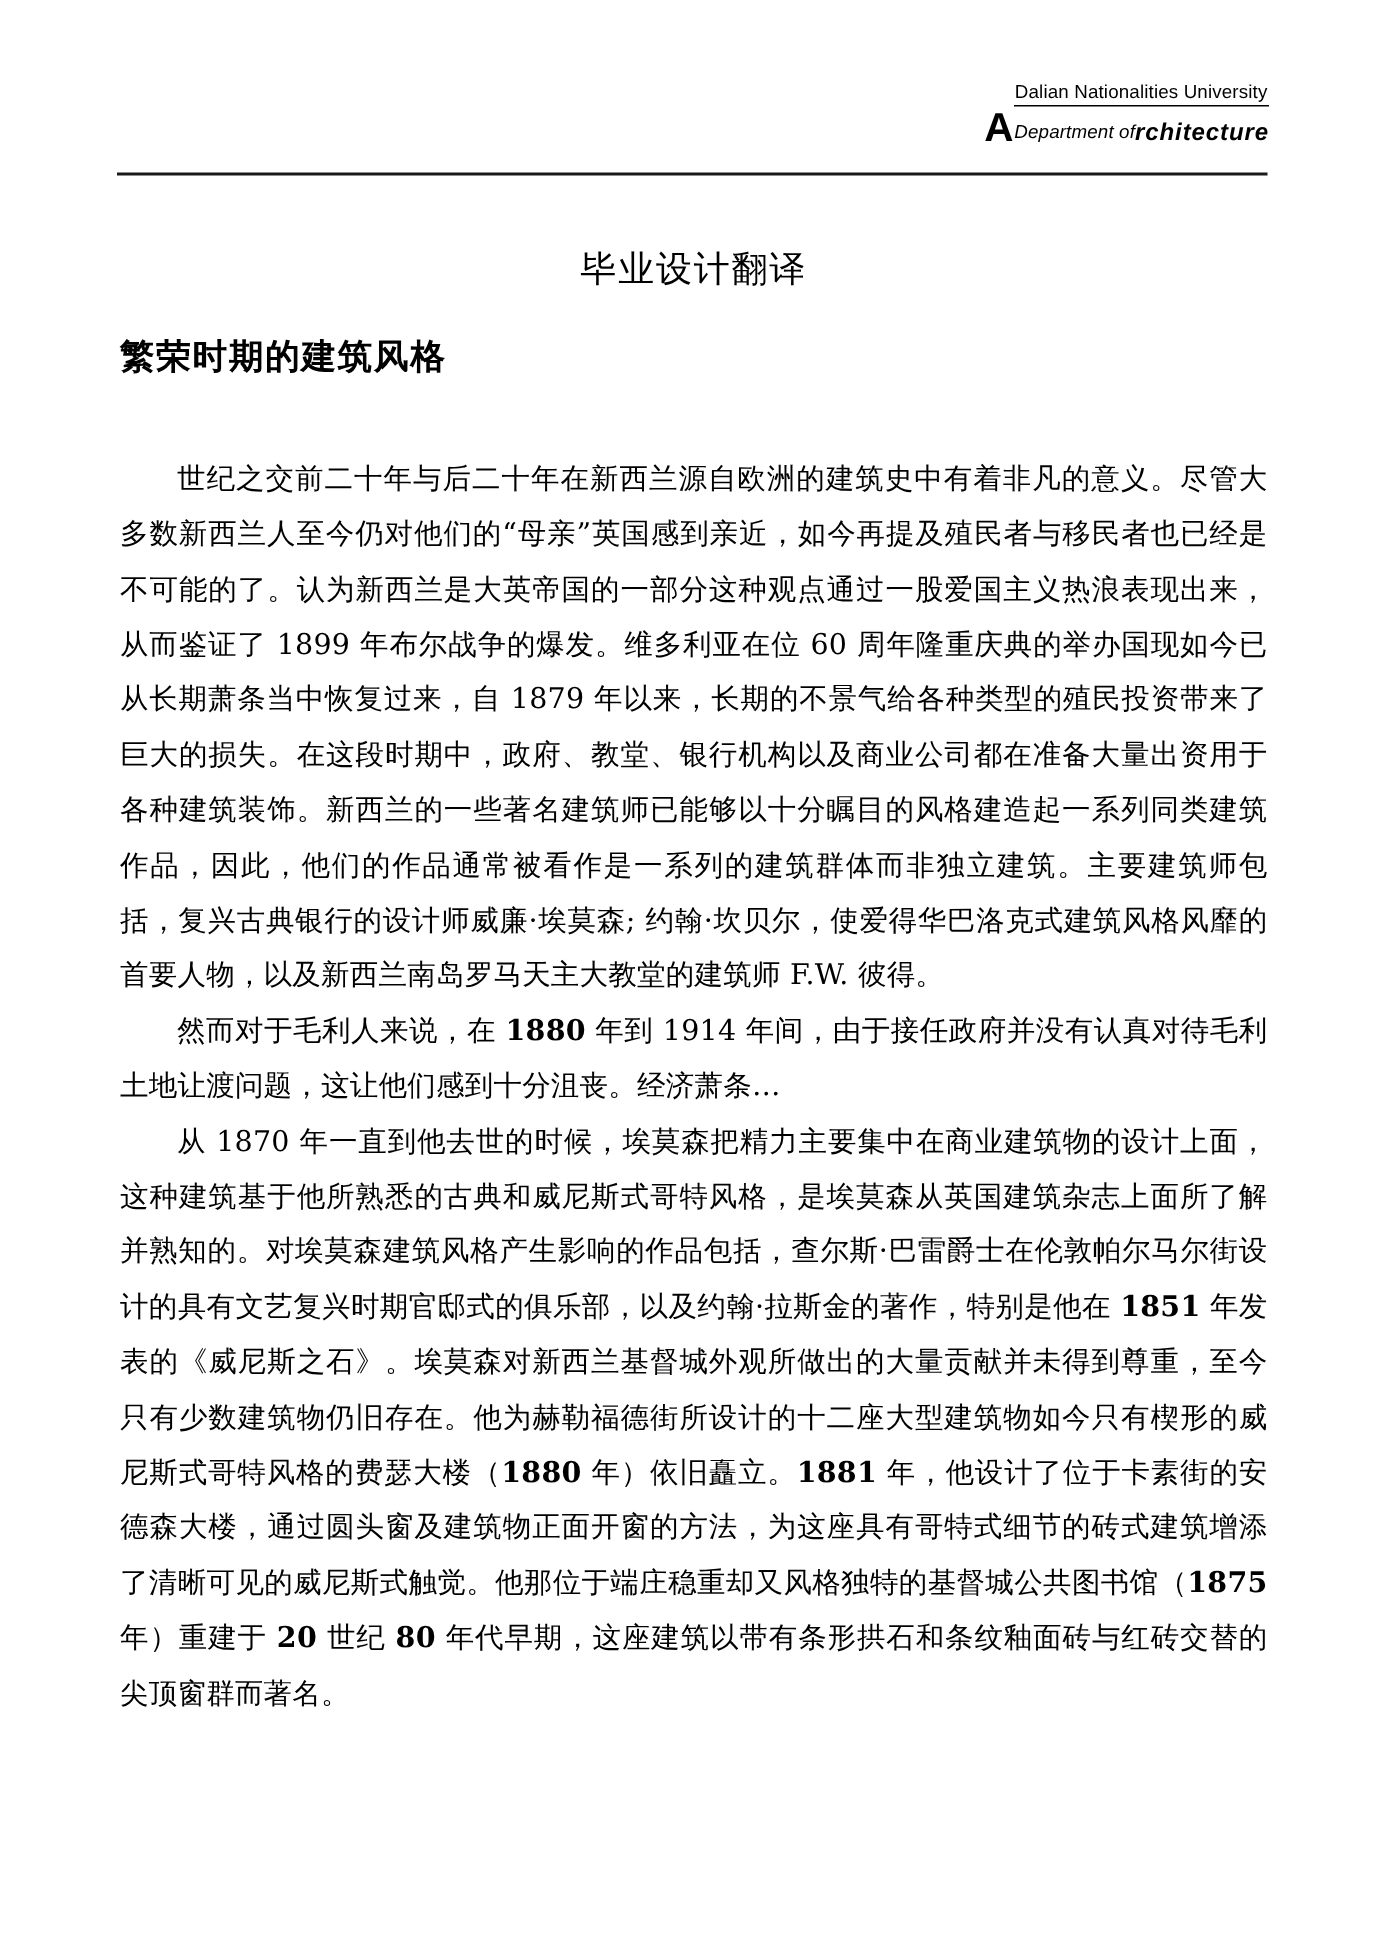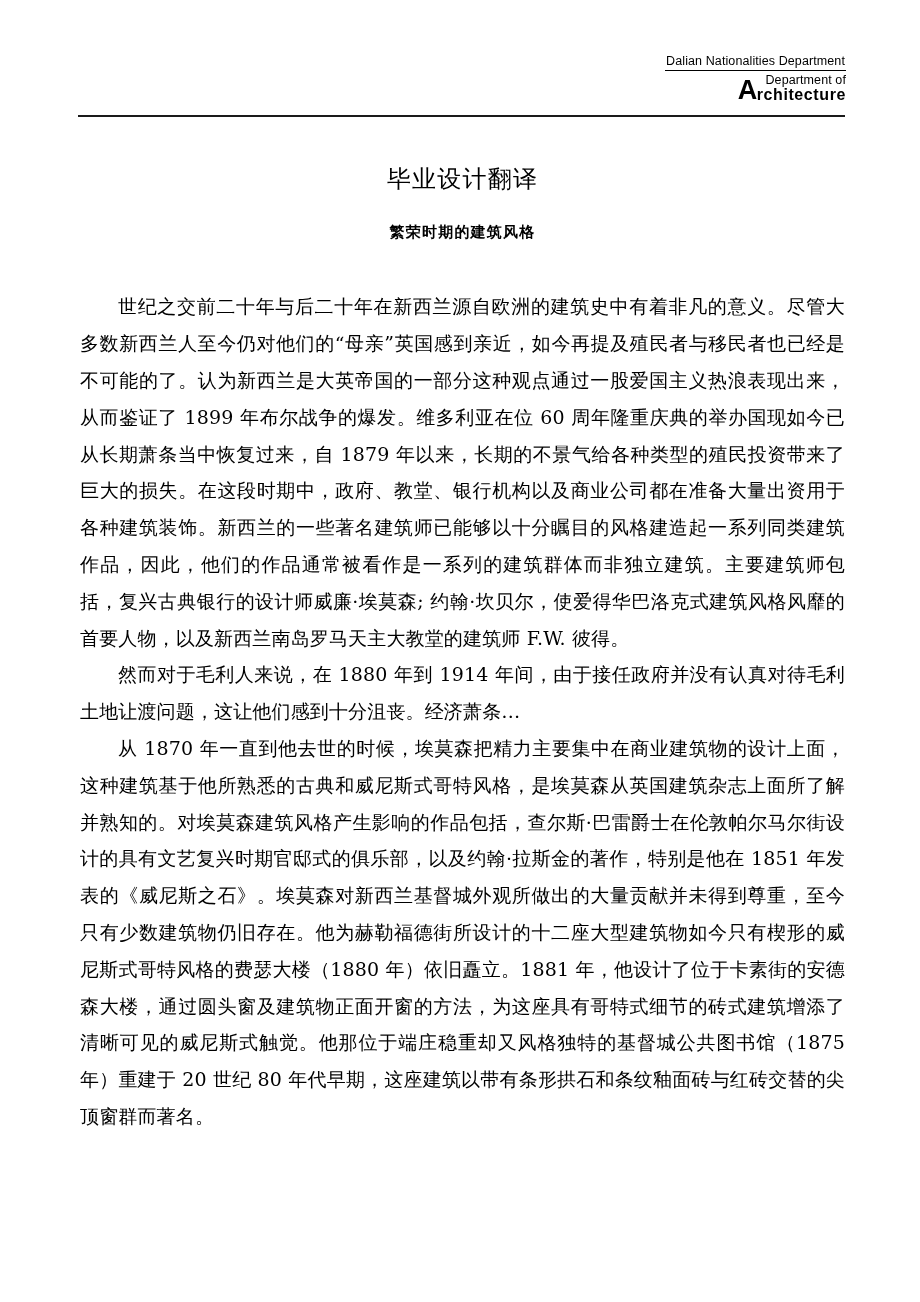--- a/index.html
+++ b/index.html
@@ -142,7 +142,7 @@
 <div class="page">
 
   <div class="letterhead">
-    <div class="lh-univ">Dalian Nationalities Department</div>
+    <div class="lh-univ">Dalian Nationalities University</div>
     <div class="lh-dept">
       <span class="lh-bigA">A</span>
       <span class="lh-stack">

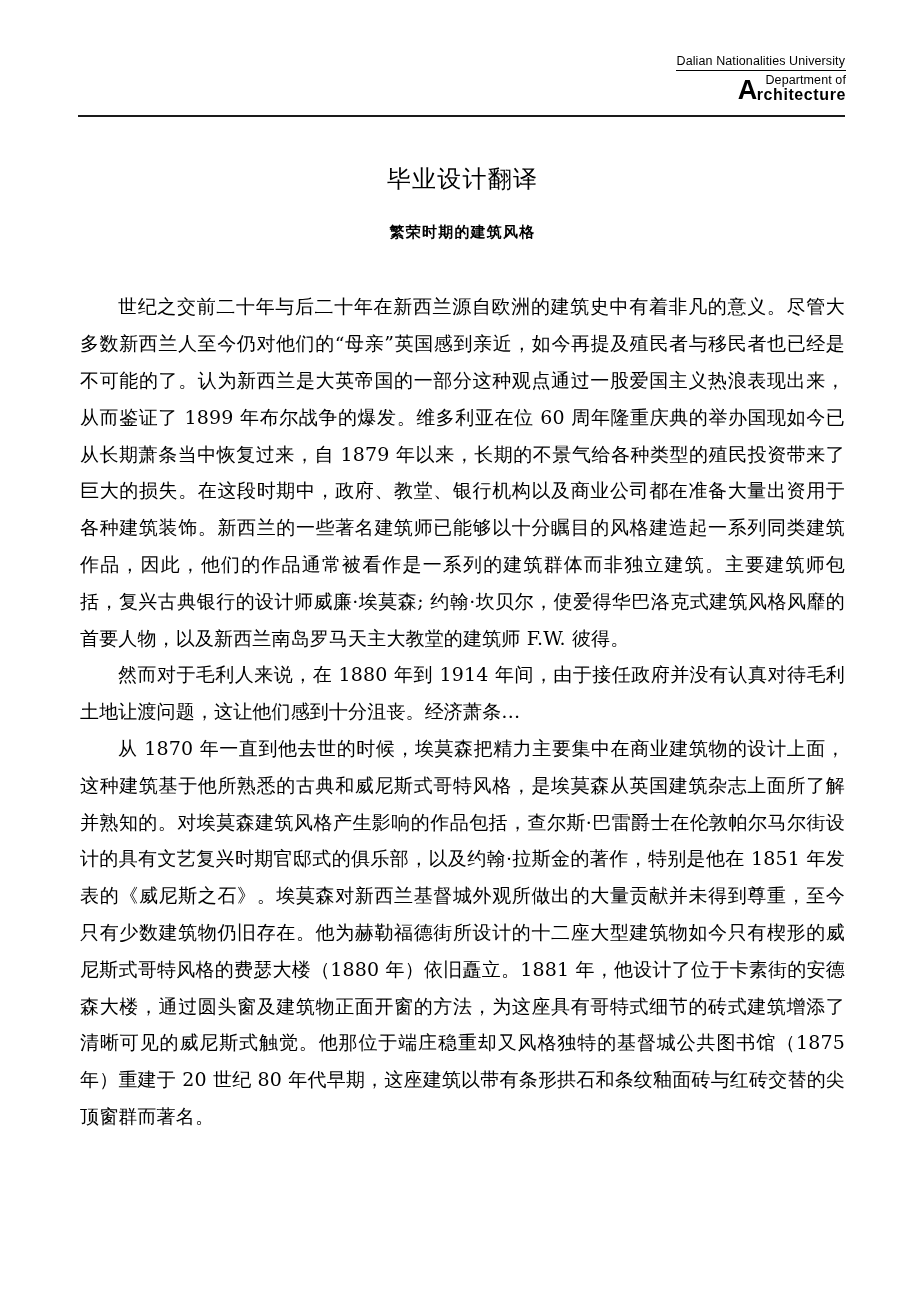--- a/index.html
+++ b/index.html
@@ -57,9 +57,9 @@
   }
   .lh-stack {
     display: flex;
-    flex-direction: column;
-    align-items: flex-end;
+    align-items: center;
     line-height: 1;
+    font-style: italic;
   }
   .lh-deptof {
     font-family: "Liberation Sans", "DejaVu Sans", sans-serif;

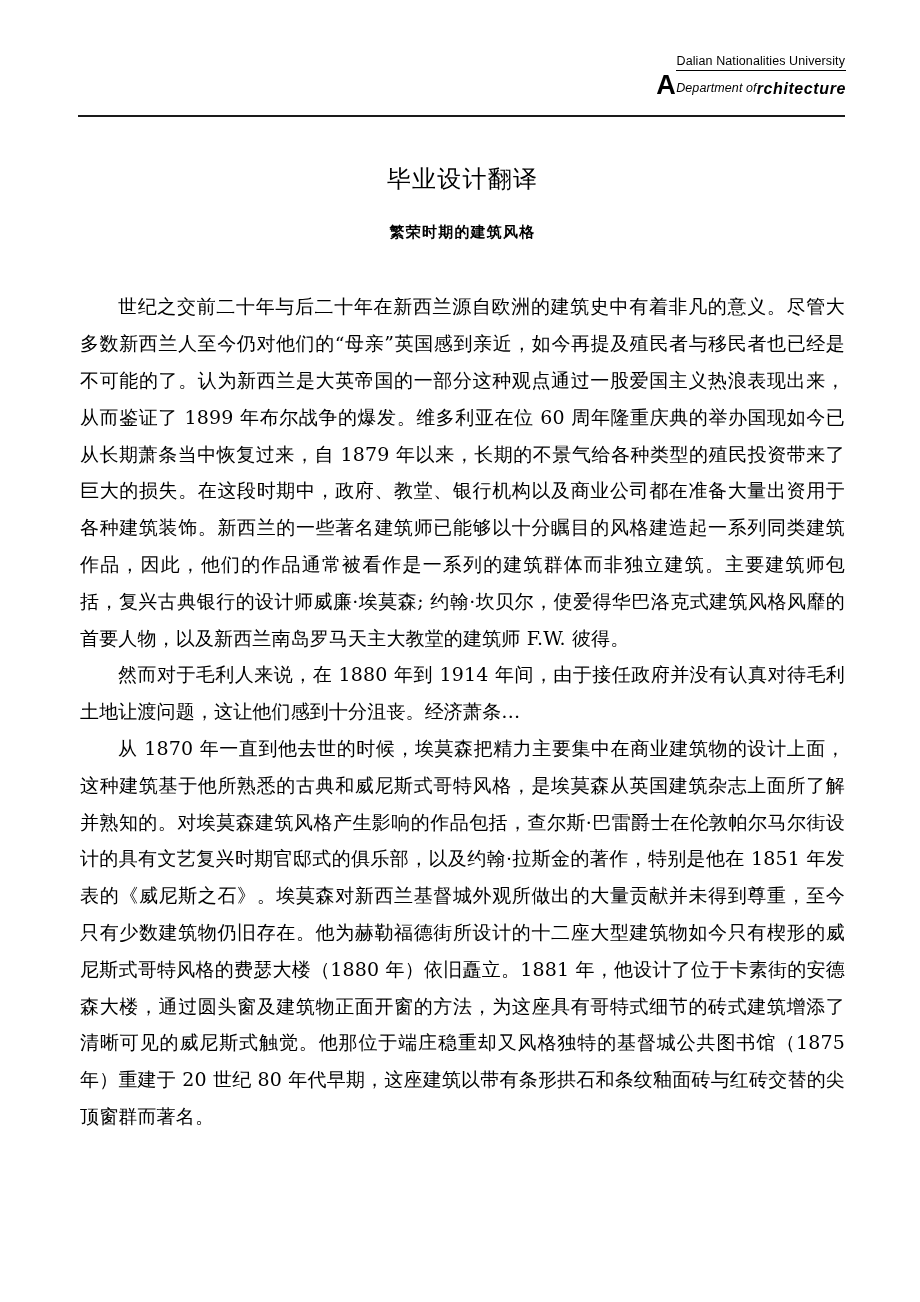--- a/index.html
+++ b/index.html
@@ -104,10 +104,10 @@
     padding-top: 8px;
   }
   .doc-title {
-    text-align: center;
+    text-align: left;
     font-family: "DejaVu Serif", "Liberation Serif", serif;
     font-weight: bold;
-    font-size: 15px;
+    font-size: 23px;
     line-height: 1.6;
     letter-spacing: 1.2px;
     margin: 0;

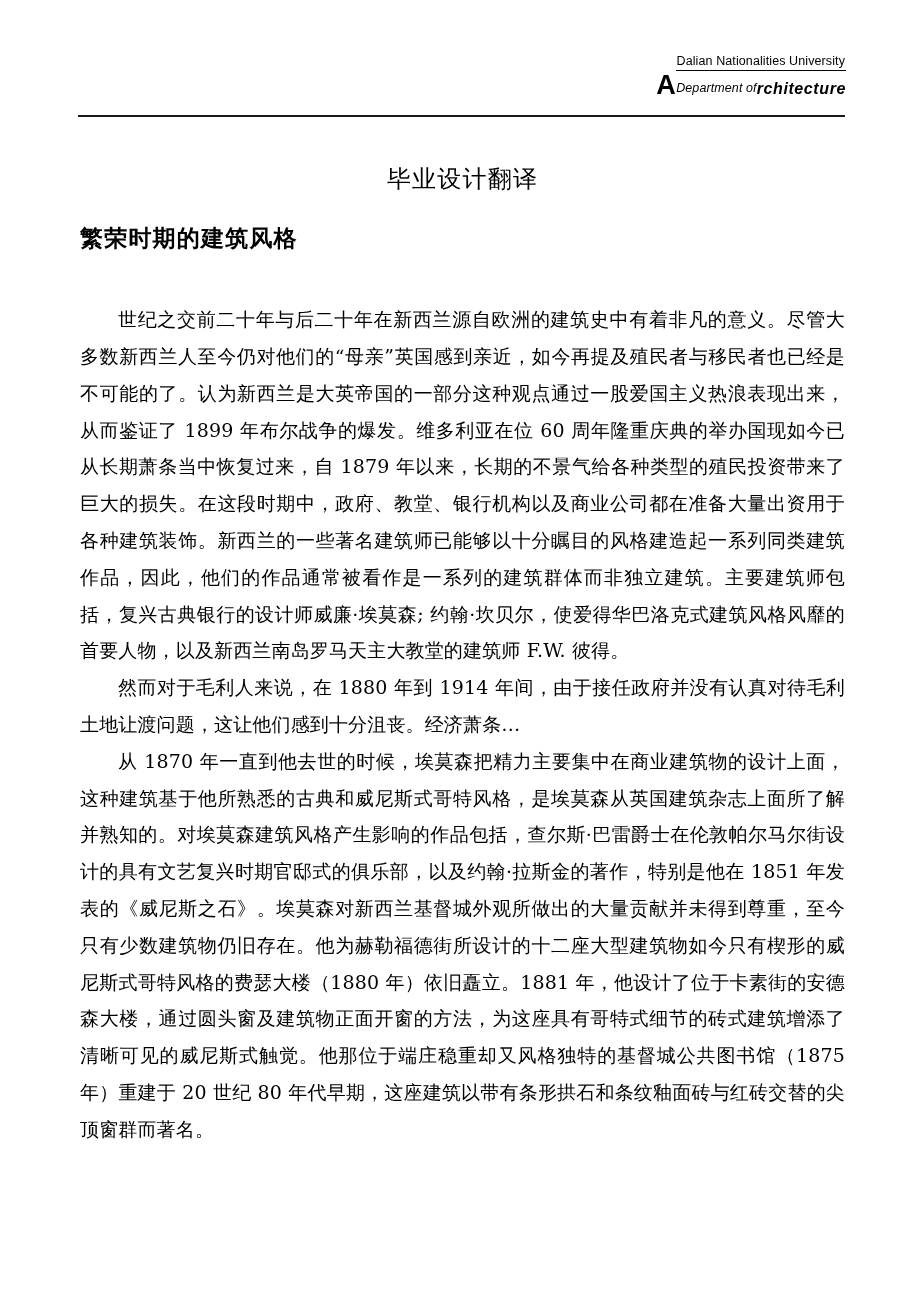--- a/index.html
+++ b/index.html
@@ -132,7 +132,7 @@
     margin-top: 0;
   }
   b, .num-bold {
-    font-weight: normal;
+    font-weight: bold;
     margin-top: 24px;
   }
 </style>

